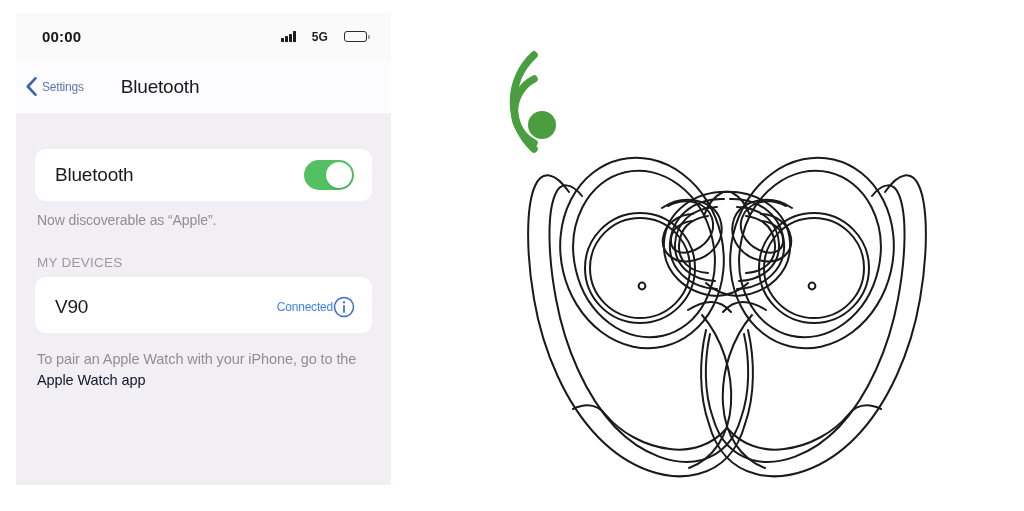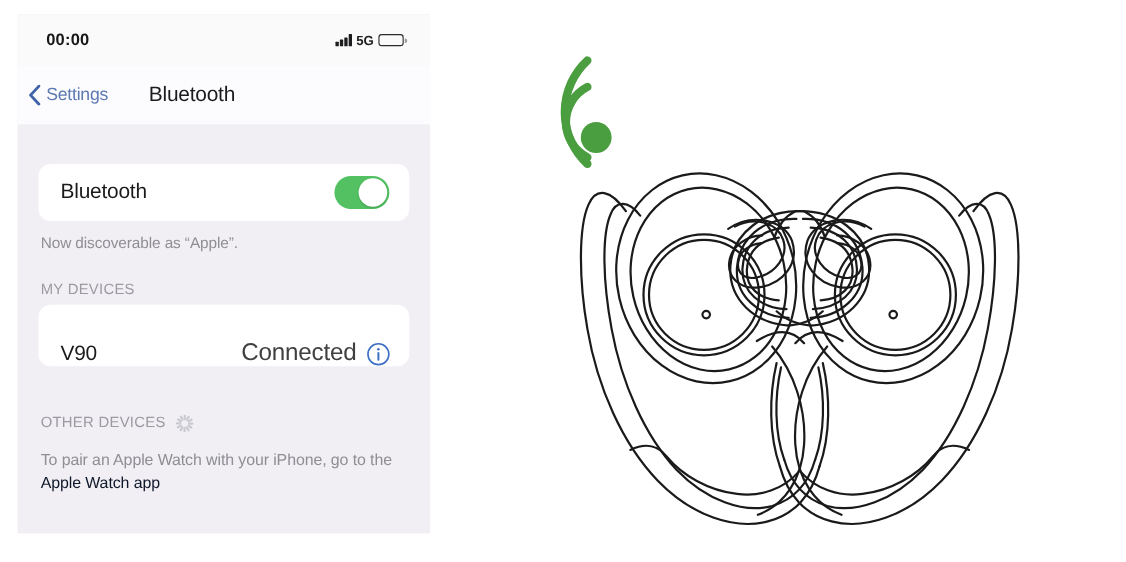--- a/index.html
+++ b/index.html
@@ -49,7 +49,7 @@
   #status-right {
     display: flex;
     align-items: center;
-    gap: 4px;
+    gap: 16px;
   }
   .signal-bars {
     display: flex;

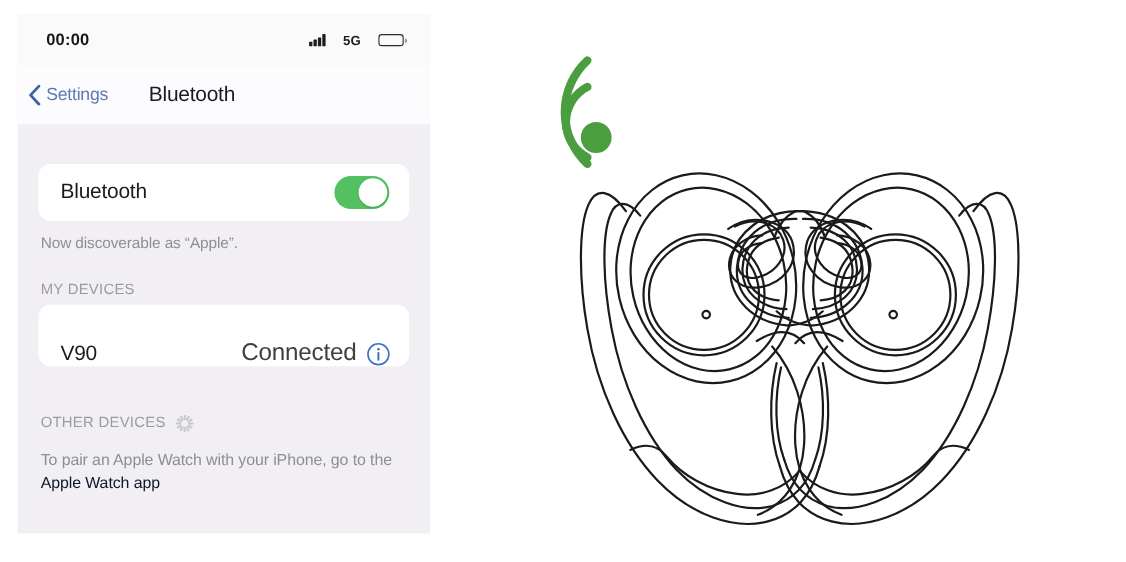--- a/index.html
+++ b/index.html
@@ -122,7 +122,7 @@
     height: 19px;
   }
   #back-label {
-    font-size: 16px;
+    font-size: 12px;
     color: #5c79b3;
     letter-spacing: -0.2px;
   }

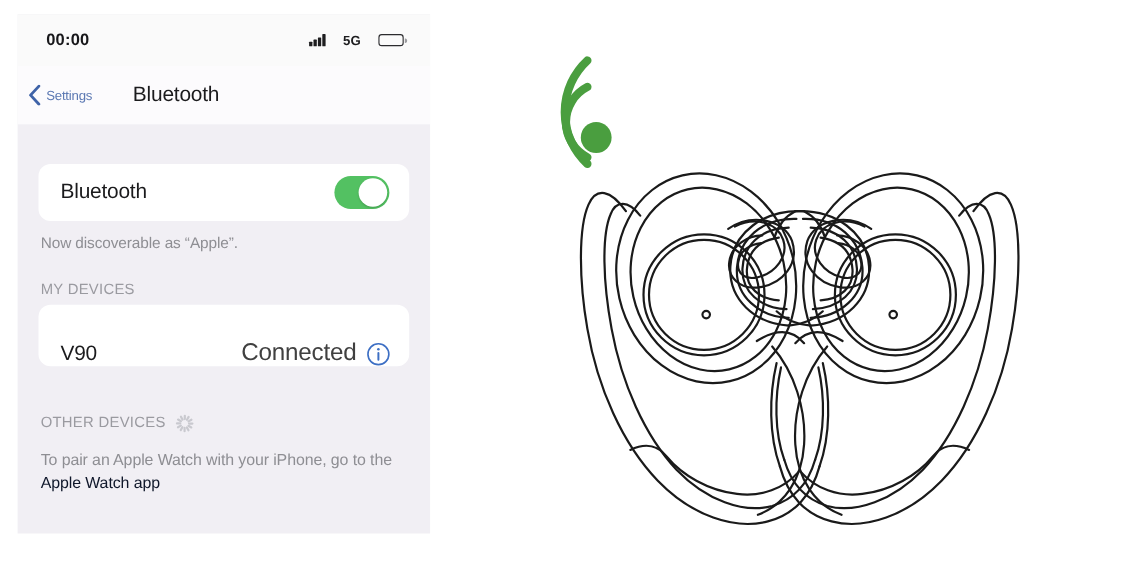--- a/index.html
+++ b/index.html
@@ -201,7 +201,7 @@
   #device-row {
     height: 56px;
     display: flex;
-    align-items: flex-end;
+    align-items: center;
     padding: 4px 17px 0 20px;
   }
   #device-name {

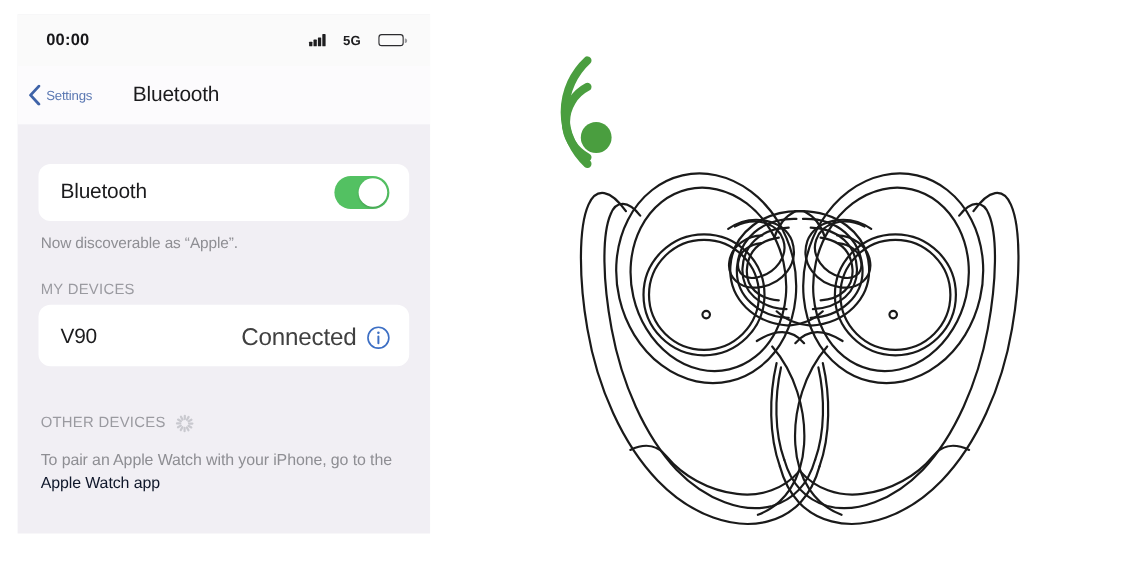--- a/index.html
+++ b/index.html
@@ -211,10 +211,10 @@
     flex: 1;
   }
   #device-status {
-    font-size: 22px;
-    color: #404040;
+    font-size: 12px;
+    color: #3b82f6;
     letter-spacing: -0.2px;
-    margin-right: 9px;
+    margin-right: 0;
   }
   #info-button {
     width: 22px;

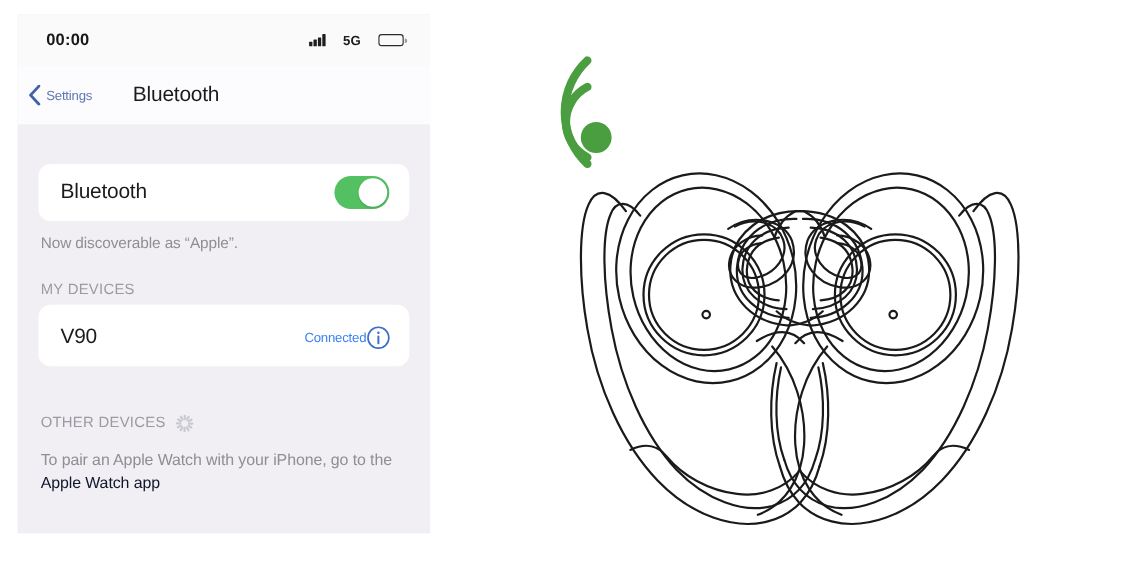--- a/index.html
+++ b/index.html
@@ -320,23 +320,6 @@
       </svg>
     </div>
 
-    <div class="section-header" id="other-devices-header">
-      <span>OTHER DEVICES</span>
-      <span class="spinner">
-        <i style="transform:rotate(0deg)"></i>
-        <i style="transform:rotate(30deg)"></i>
-        <i style="transform:rotate(60deg)"></i>
-        <i style="transform:rotate(90deg)"></i>
-        <i style="transform:rotate(120deg)"></i>
-        <i style="transform:rotate(150deg)"></i>
-        <i style="transform:rotate(180deg)"></i>
-        <i style="transform:rotate(210deg)"></i>
-        <i style="transform:rotate(240deg)"></i>
-        <i style="transform:rotate(270deg)"></i>
-        <i style="transform:rotate(300deg)"></i>
-        <i style="transform:rotate(330deg)"></i>
-      </span>
-    </div>
 
     <div id="pair-text"><span>To pair an Apple Watch with your iPhone, go to the </span><span id="apple-watch-link">Apple Watch app</span></div>
 

